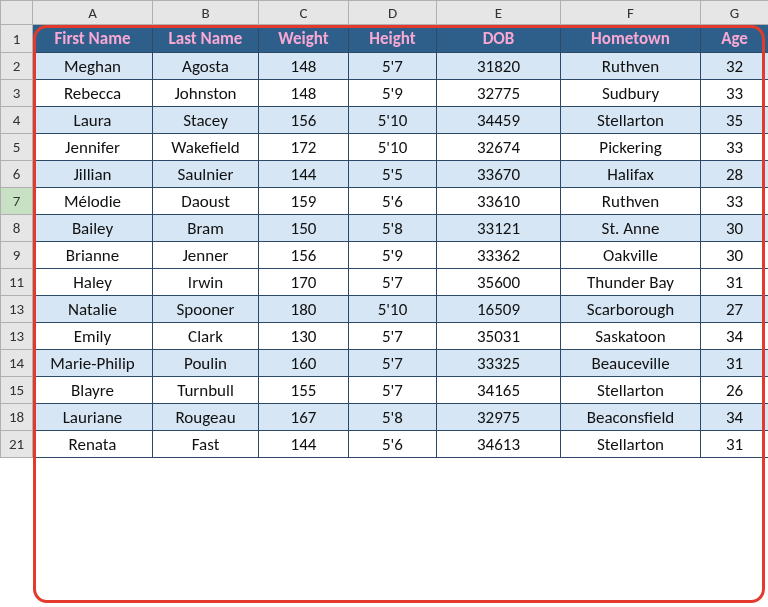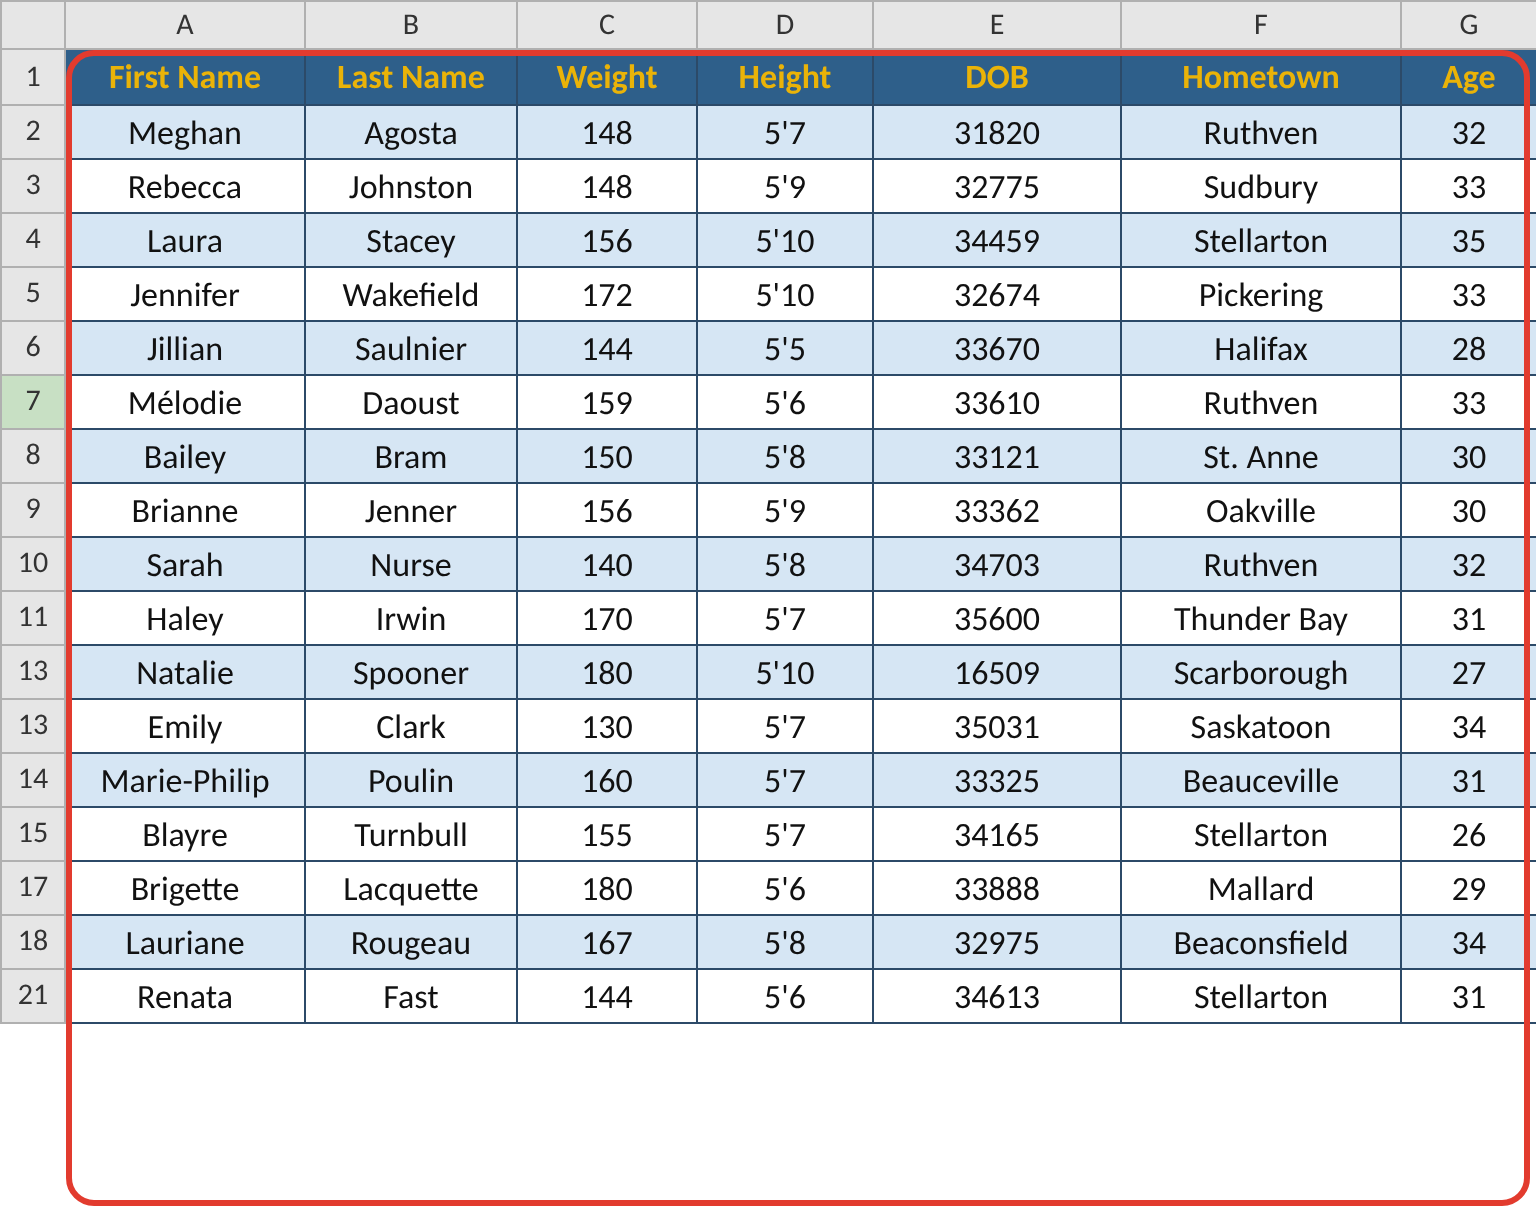--- a/index.html
+++ b/index.html
@@ -61,7 +61,7 @@
   }
   tr.hrow td.cell {
     background: #2e5f8a;
-    color: #eab308;
+    color: #f9a8d4;
     font-weight: bold;
     font-size: 17px;
     height: 28px;

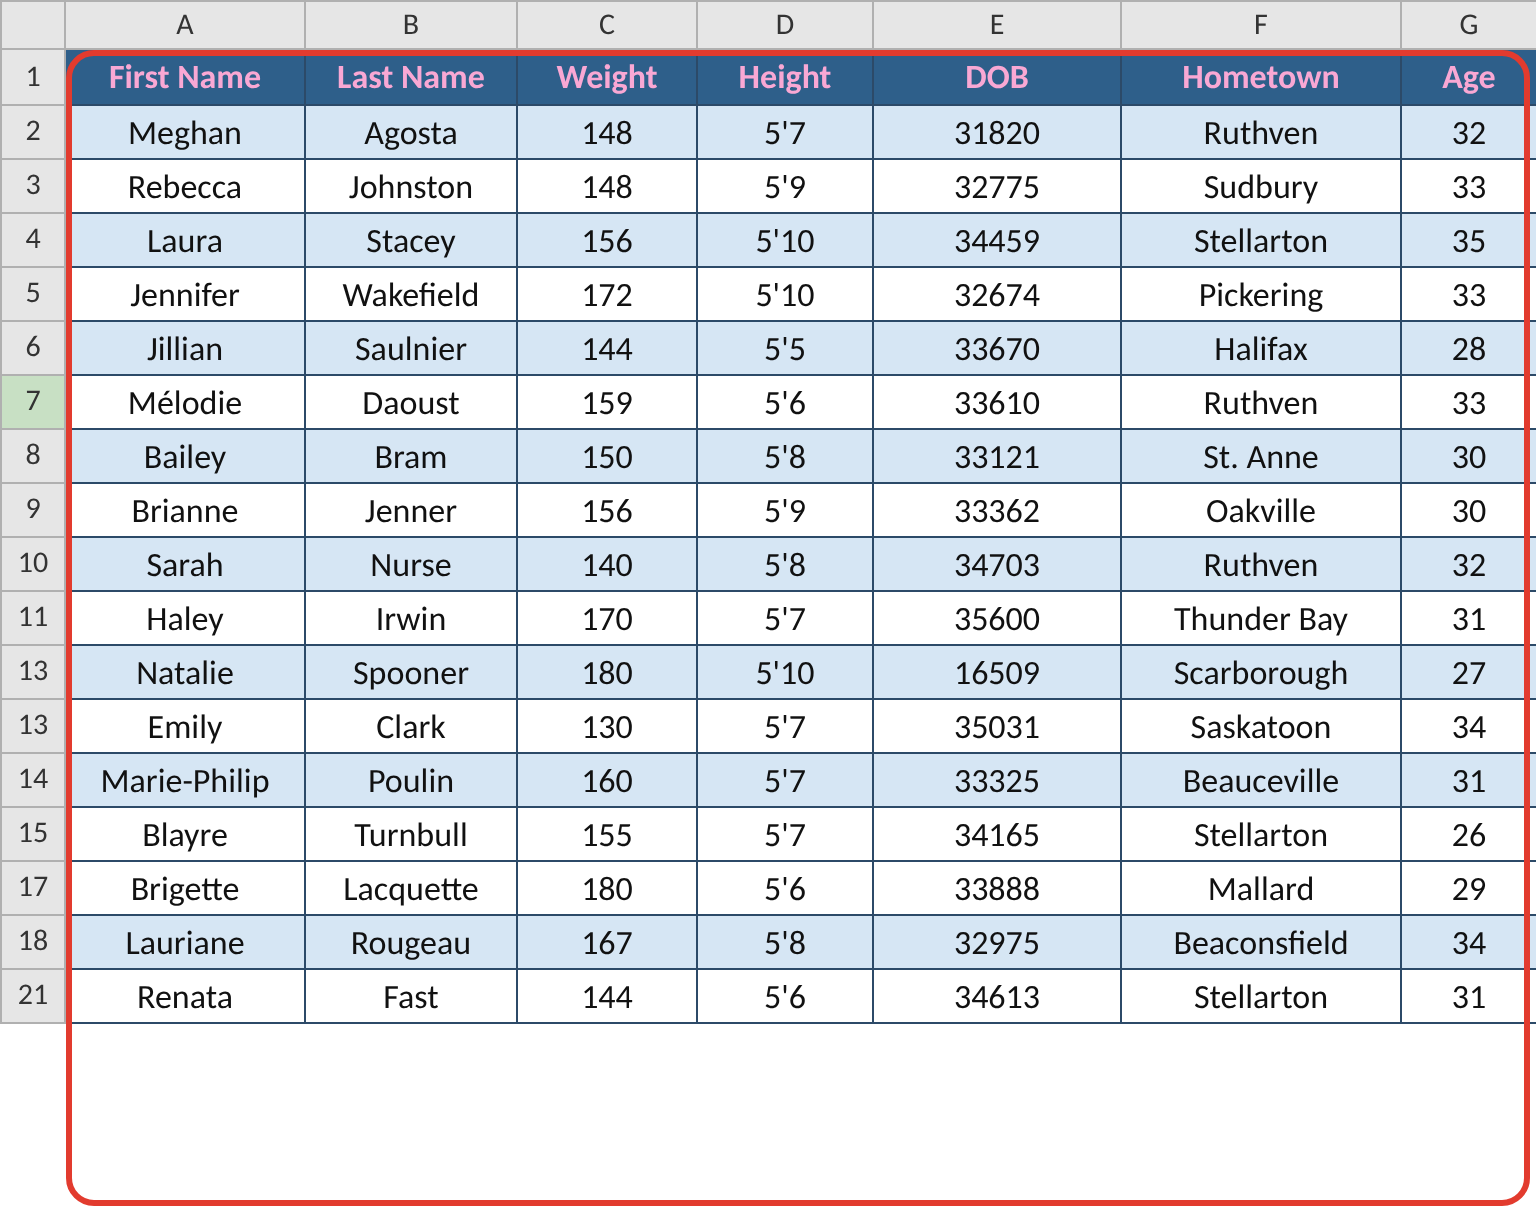--- a/index.html
+++ b/index.html
@@ -200,16 +200,6 @@
           <td class="cell">Oakville</td>
           <td class="cell">30</td>
         </tr>
-        <tr class="odd">
-          <td class="rowhdr">10</td>
-          <td class="cell">Sarah</td>
-          <td class="cell">Nurse</td>
-          <td class="cell">140</td>
-          <td class="cell">5'8</td>
-          <td class="cell">34703</td>
-          <td class="cell">Ruthven</td>
-          <td class="cell">32</td>
-        </tr>
         <tr class="even">
           <td class="rowhdr">11</td>
           <td class="cell">Haley</td>

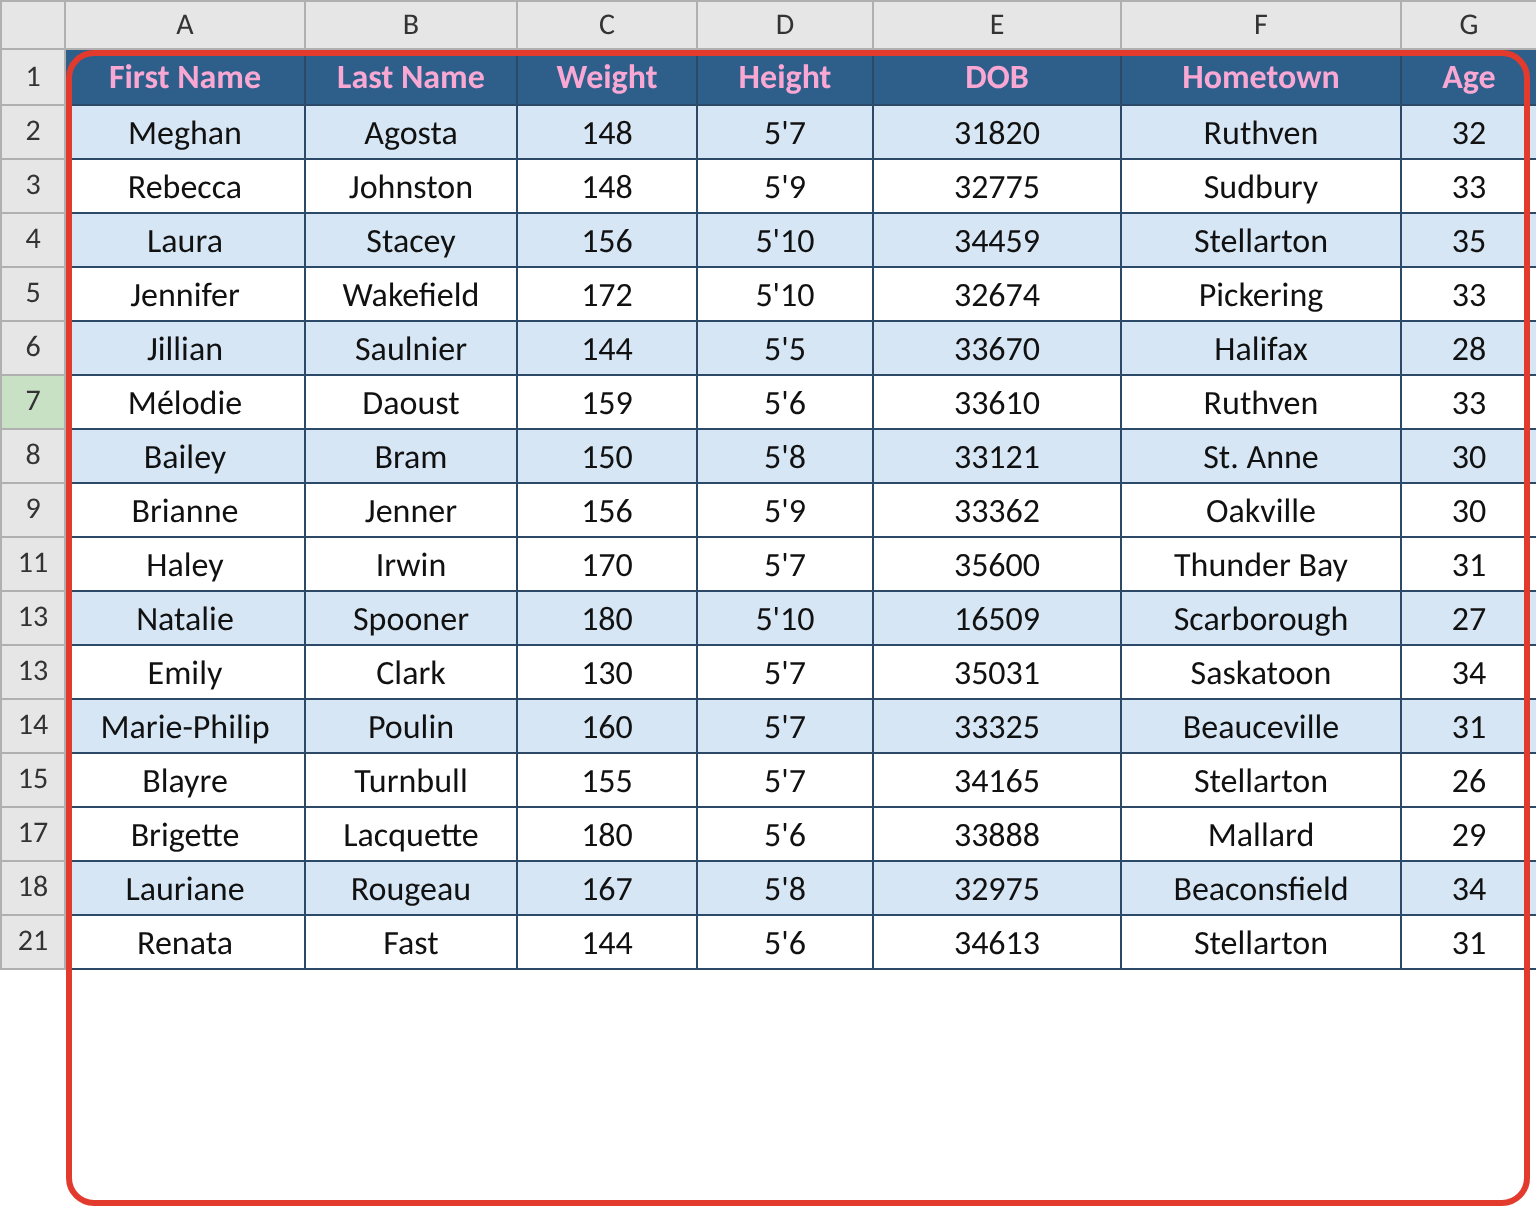--- a/index.html
+++ b/index.html
@@ -250,16 +250,6 @@
           <td class="cell">Stellarton</td>
           <td class="cell">26</td>
         </tr>
-        <tr class="even">
-          <td class="rowhdr">17</td>
-          <td class="cell">Brigette</td>
-          <td class="cell">Lacquette</td>
-          <td class="cell">180</td>
-          <td class="cell">5'6</td>
-          <td class="cell">33888</td>
-          <td class="cell">Mallard</td>
-          <td class="cell">29</td>
-        </tr>
         <tr class="odd">
           <td class="rowhdr">18</td>
           <td class="cell">Lauriane</td>

